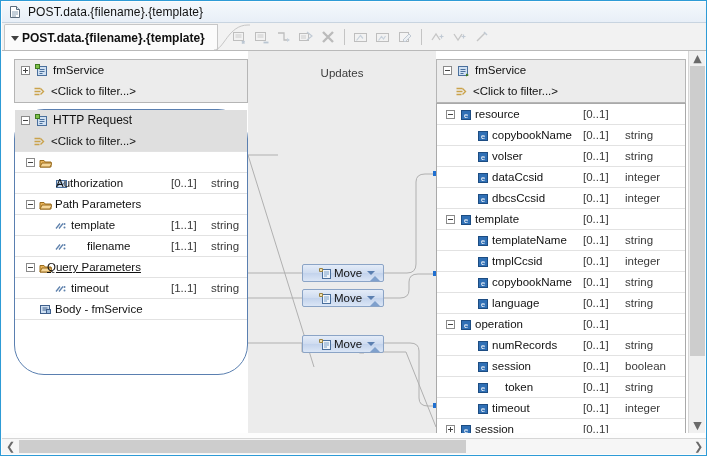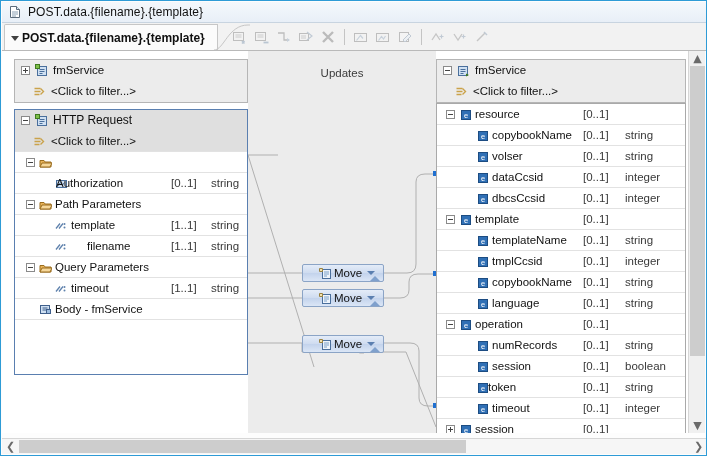--- a/index.html
+++ b/index.html
@@ -241,7 +241,7 @@
       </div>
     </div>
 
-    <div class="panel" style="left:12px;top:58px;width:234px;height:266px;border-color:#5a7fb0;">
+    <div class="panel" style="left:12px;top:58px;width:234px;height:266px;border-color:#5a7fb0;border-radius:30px;">
       <div class="row sel" style="border-bottom:none;">
         <span class="exp" style="left:6px;"></span>
         <span class="ico" style="left:20px;">

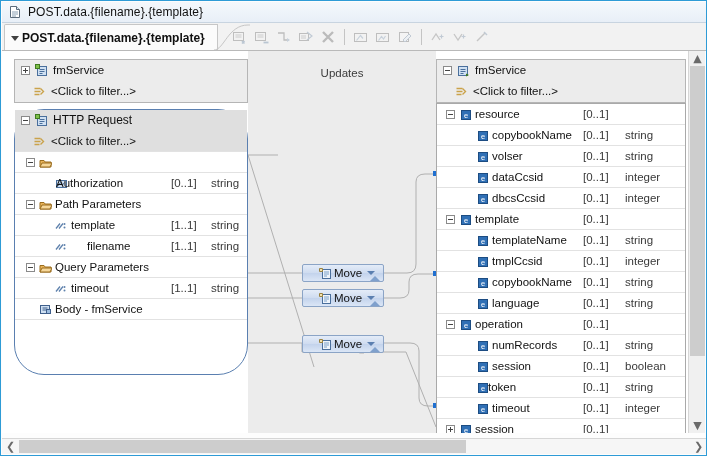--- a/index.html
+++ b/index.html
@@ -325,7 +325,7 @@
                 <path d="M1 11l2-4h10l-2 4z" fill="#f6d79a" stroke="#9a6d1e" stroke-width="1"></path>
               </svg>
             </span>
-            <span class="lbl" style="left: 40px;">Query Parameters</span>
+            <span class="lbl" style="left: 32px; text-decoration: underline;">Query Parameters</span>
           </div>
           <div class="row">
             <span class="ico" style="left: 40px;">

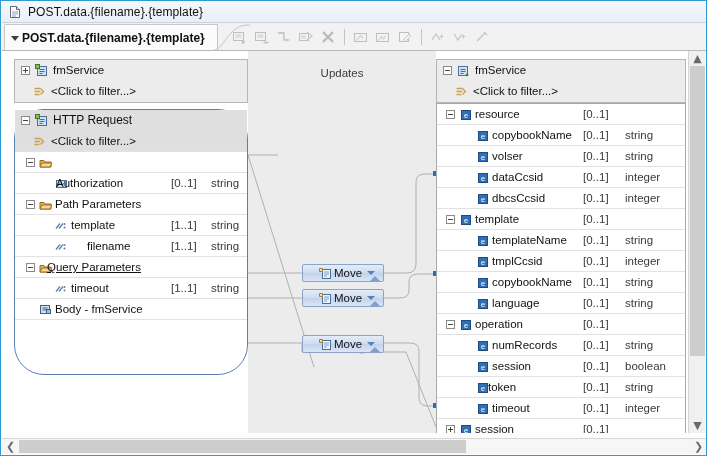--- a/index.html
+++ b/index.html
@@ -527,7 +527,7 @@
                 <text x="7" y="9.6" font-size="7.5" font-family="Liberation Sans" fill="#ffffff" text-anchor="middle">e</text>
               </svg>
             </span>
-            <span class="lbl" style="left: 51px;">token</span>
+            <span class="lbl" style="left: 68px;">token</span>
             <span class="card" style="left: 146px;">[0..1]</span>
             <span class="typ" style="left: 188px;">string</span>
           </div>

